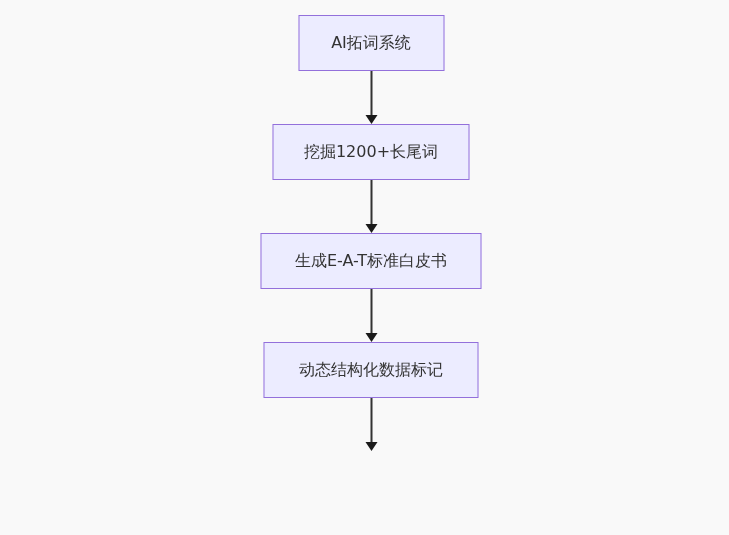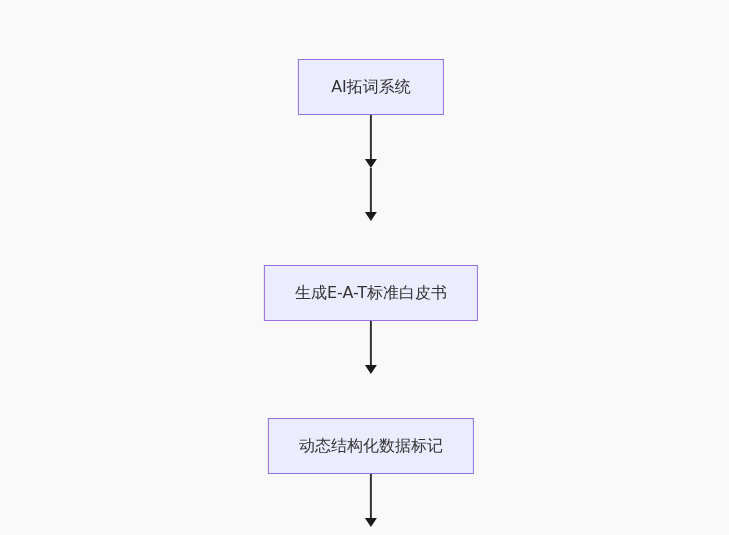--- a/index.html
+++ b/index.html
@@ -35,7 +35,6 @@
     color: #333333;
     font-size: 16px;
     white-space: nowrap;
-    margin-top: 44px;
   }
   
   .canvas > .node:nth-child(1) { min-width: 146px; }

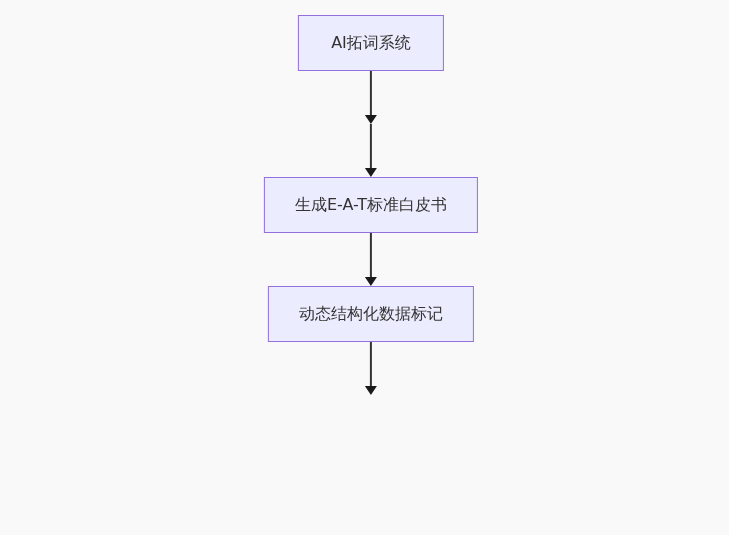--- a/index.html
+++ b/index.html
@@ -72,6 +72,9 @@
       <div class="line"></div>
       <div class="head"></div>
     </div>
+    <div class="node">
+      <span>挖掘1200+长尾词</span>
+    </div>
     <div class="arrow">
       <div class="line"></div>
       <div class="head"></div>

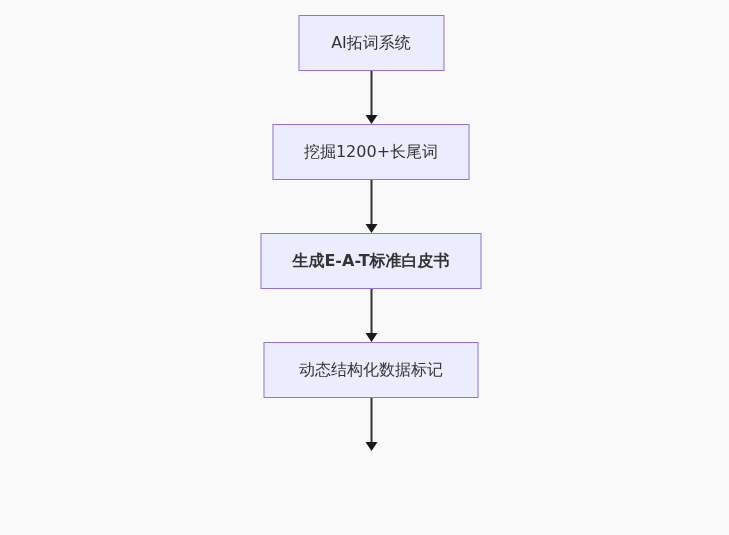--- a/index.html
+++ b/index.html
@@ -39,7 +39,7 @@
   
   .canvas > .node:nth-child(1) { min-width: 146px; }
   .canvas > .node:nth-child(3) { min-width: 192px; }
-  .canvas > .node:nth-child(5) { min-width: 221px; font-weight: bold; }
+  .canvas > .node:nth-child(5) { min-width: 221px; }
   .canvas > .node:nth-child(7) { min-width: 215px; }
   .canvas > .node:nth-child(9) { min-width: 237px; }
   .arrow {

